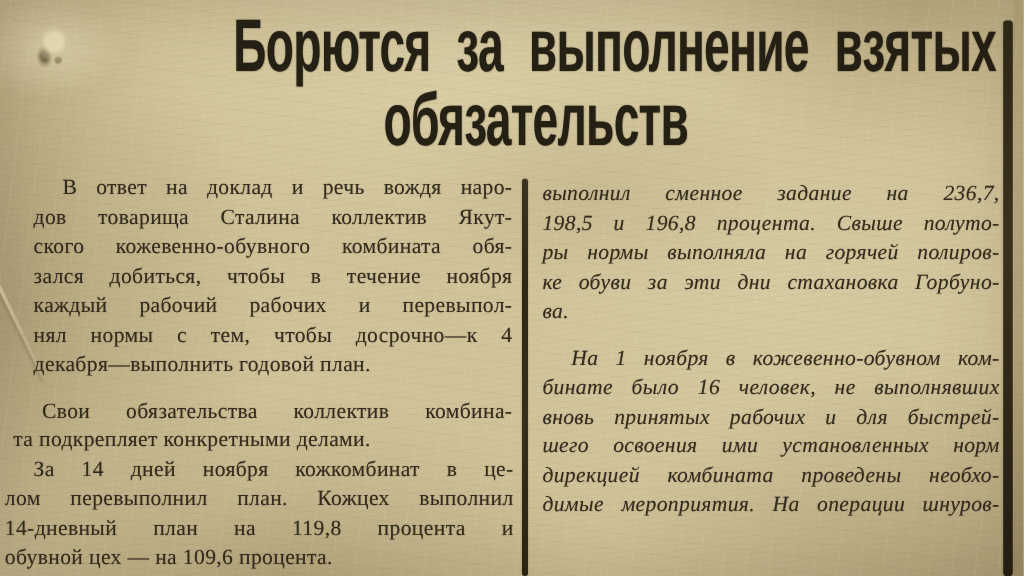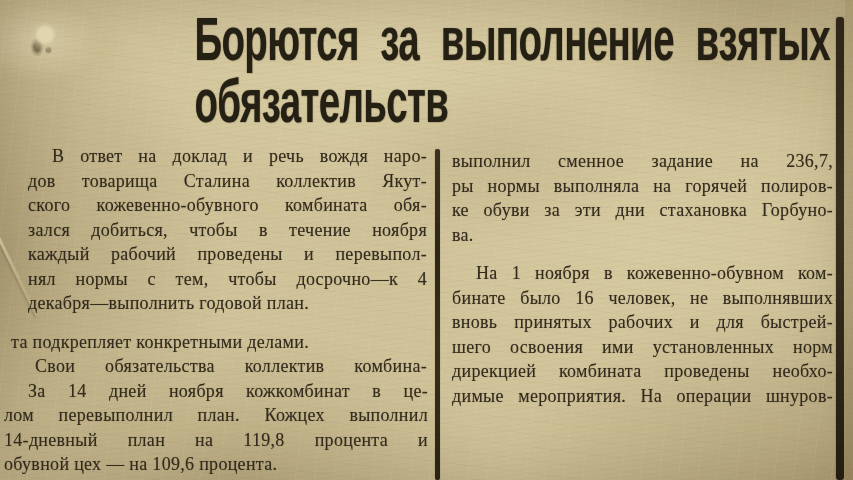--- a/index.html
+++ b/index.html
@@ -44,6 +44,7 @@
   .headline{
     position:absolute;left:0;right:0;top:8px;margin:0;
     padding-left:40px;
+    text-align:center;
     font-family:"Liberation Sans","DejaVu Sans",sans-serif;
     font-weight:bold;
     color:rgba(33,27,17,.95);

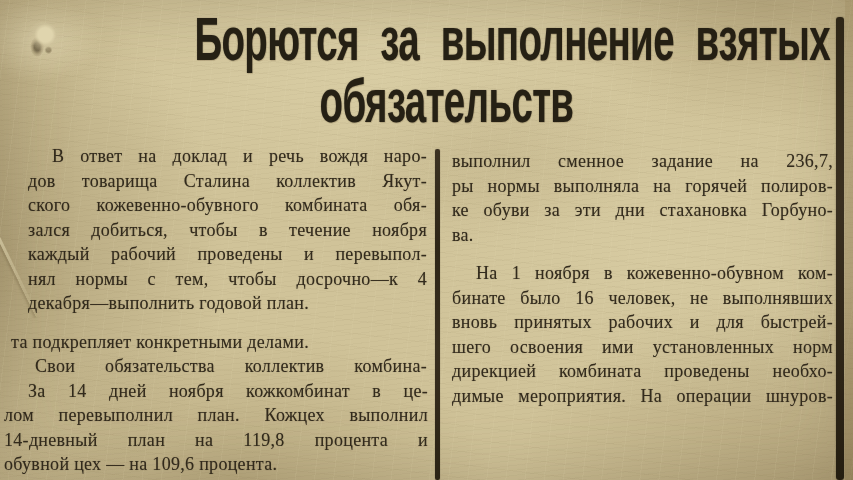--- a/index.html
+++ b/index.html
@@ -66,7 +66,7 @@
     text-shadow:0 0 1px rgba(43,35,23,.38);
   }
   .col-left{left:0;top:144px;width:432px;}
-  .col-right{left:452px;top:149px;width:381px;}
+  .col-right{left:452px;top:149px;width:381px;font-style:italic;}
   .para{margin:0;}
   .para + .para{margin-top:14px;}
   .col-left .para:nth-child(1){margin-left:28px;width:399px;}

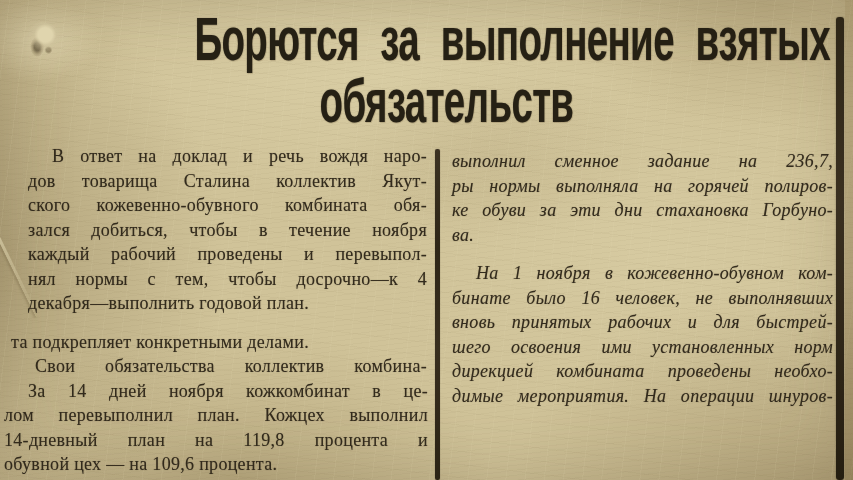--- a/index.html
+++ b/index.html
@@ -134,6 +134,7 @@
   <div class="col col-right" id="col-right">
       <div class="para">
         <div class="line">выполнил сменное задание на 236,7,</div>
+        <div class="line">198,5 и 196,8 процента. Свыше полуто-</div>
         <div class="line">ры нормы выполняла на горячей полиров-</div>
         <div class="line">ке обуви за эти дни стахановка Горбуно-</div>
         <div class="line last">ва.</div>

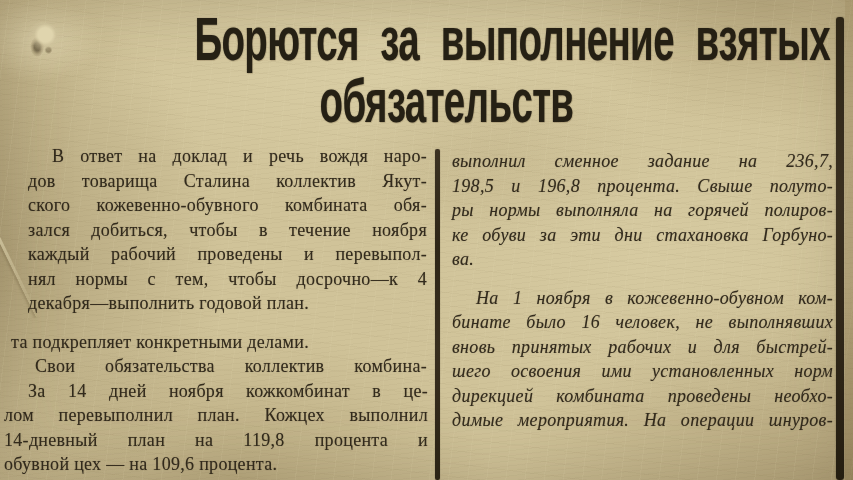--- a/index.html
+++ b/index.html
@@ -113,7 +113,7 @@
         <div class="line">дов товарища Сталина коллектив Якут-</div>
         <div class="line">ского кожевенно-обувного комбината обя-</div>
         <div class="line">зался добиться, чтобы в течение ноября</div>
-        <div class="line">каждый рабочий проведены и перевыпол-</div>
+        <div class="line">каждый рабочий рабочих и перевыпол-</div>
         <div class="line">нял нормы с тем, чтобы досрочно—к 4</div>
         <div class="line last">декабря—выполнить годовой план.</div>
       </div>

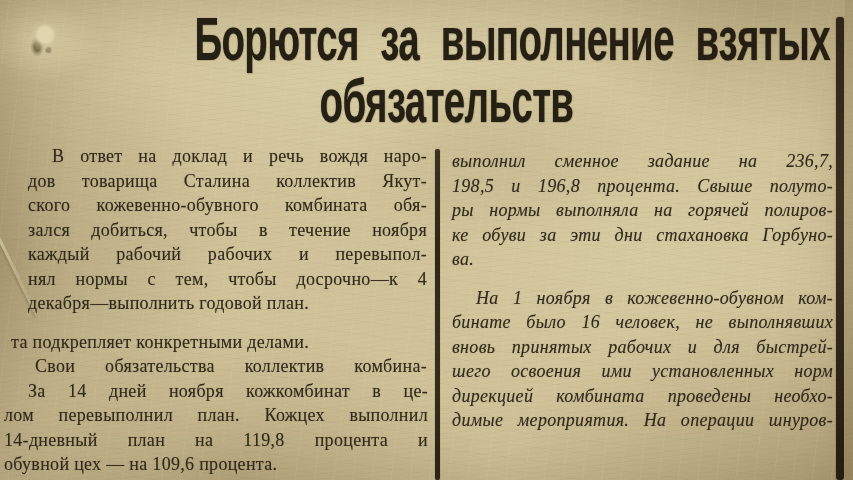--- a/index.html
+++ b/index.html
@@ -118,8 +118,8 @@
         <div class="line last">декабря—выполнить годовой план.</div>
       </div>
       <div class="para">
+        <div class="line indent">Свои обязательства коллектив комбина-</div>
         <div class="line last">та подкрепляет конкретными делами.</div>
-        <div class="line indent">Свои обязательства коллектив комбина-</div>
       </div>
       <div class="para">
         <div class="line indent">За 14 дней ноября кожкомбинат в це-</div>

